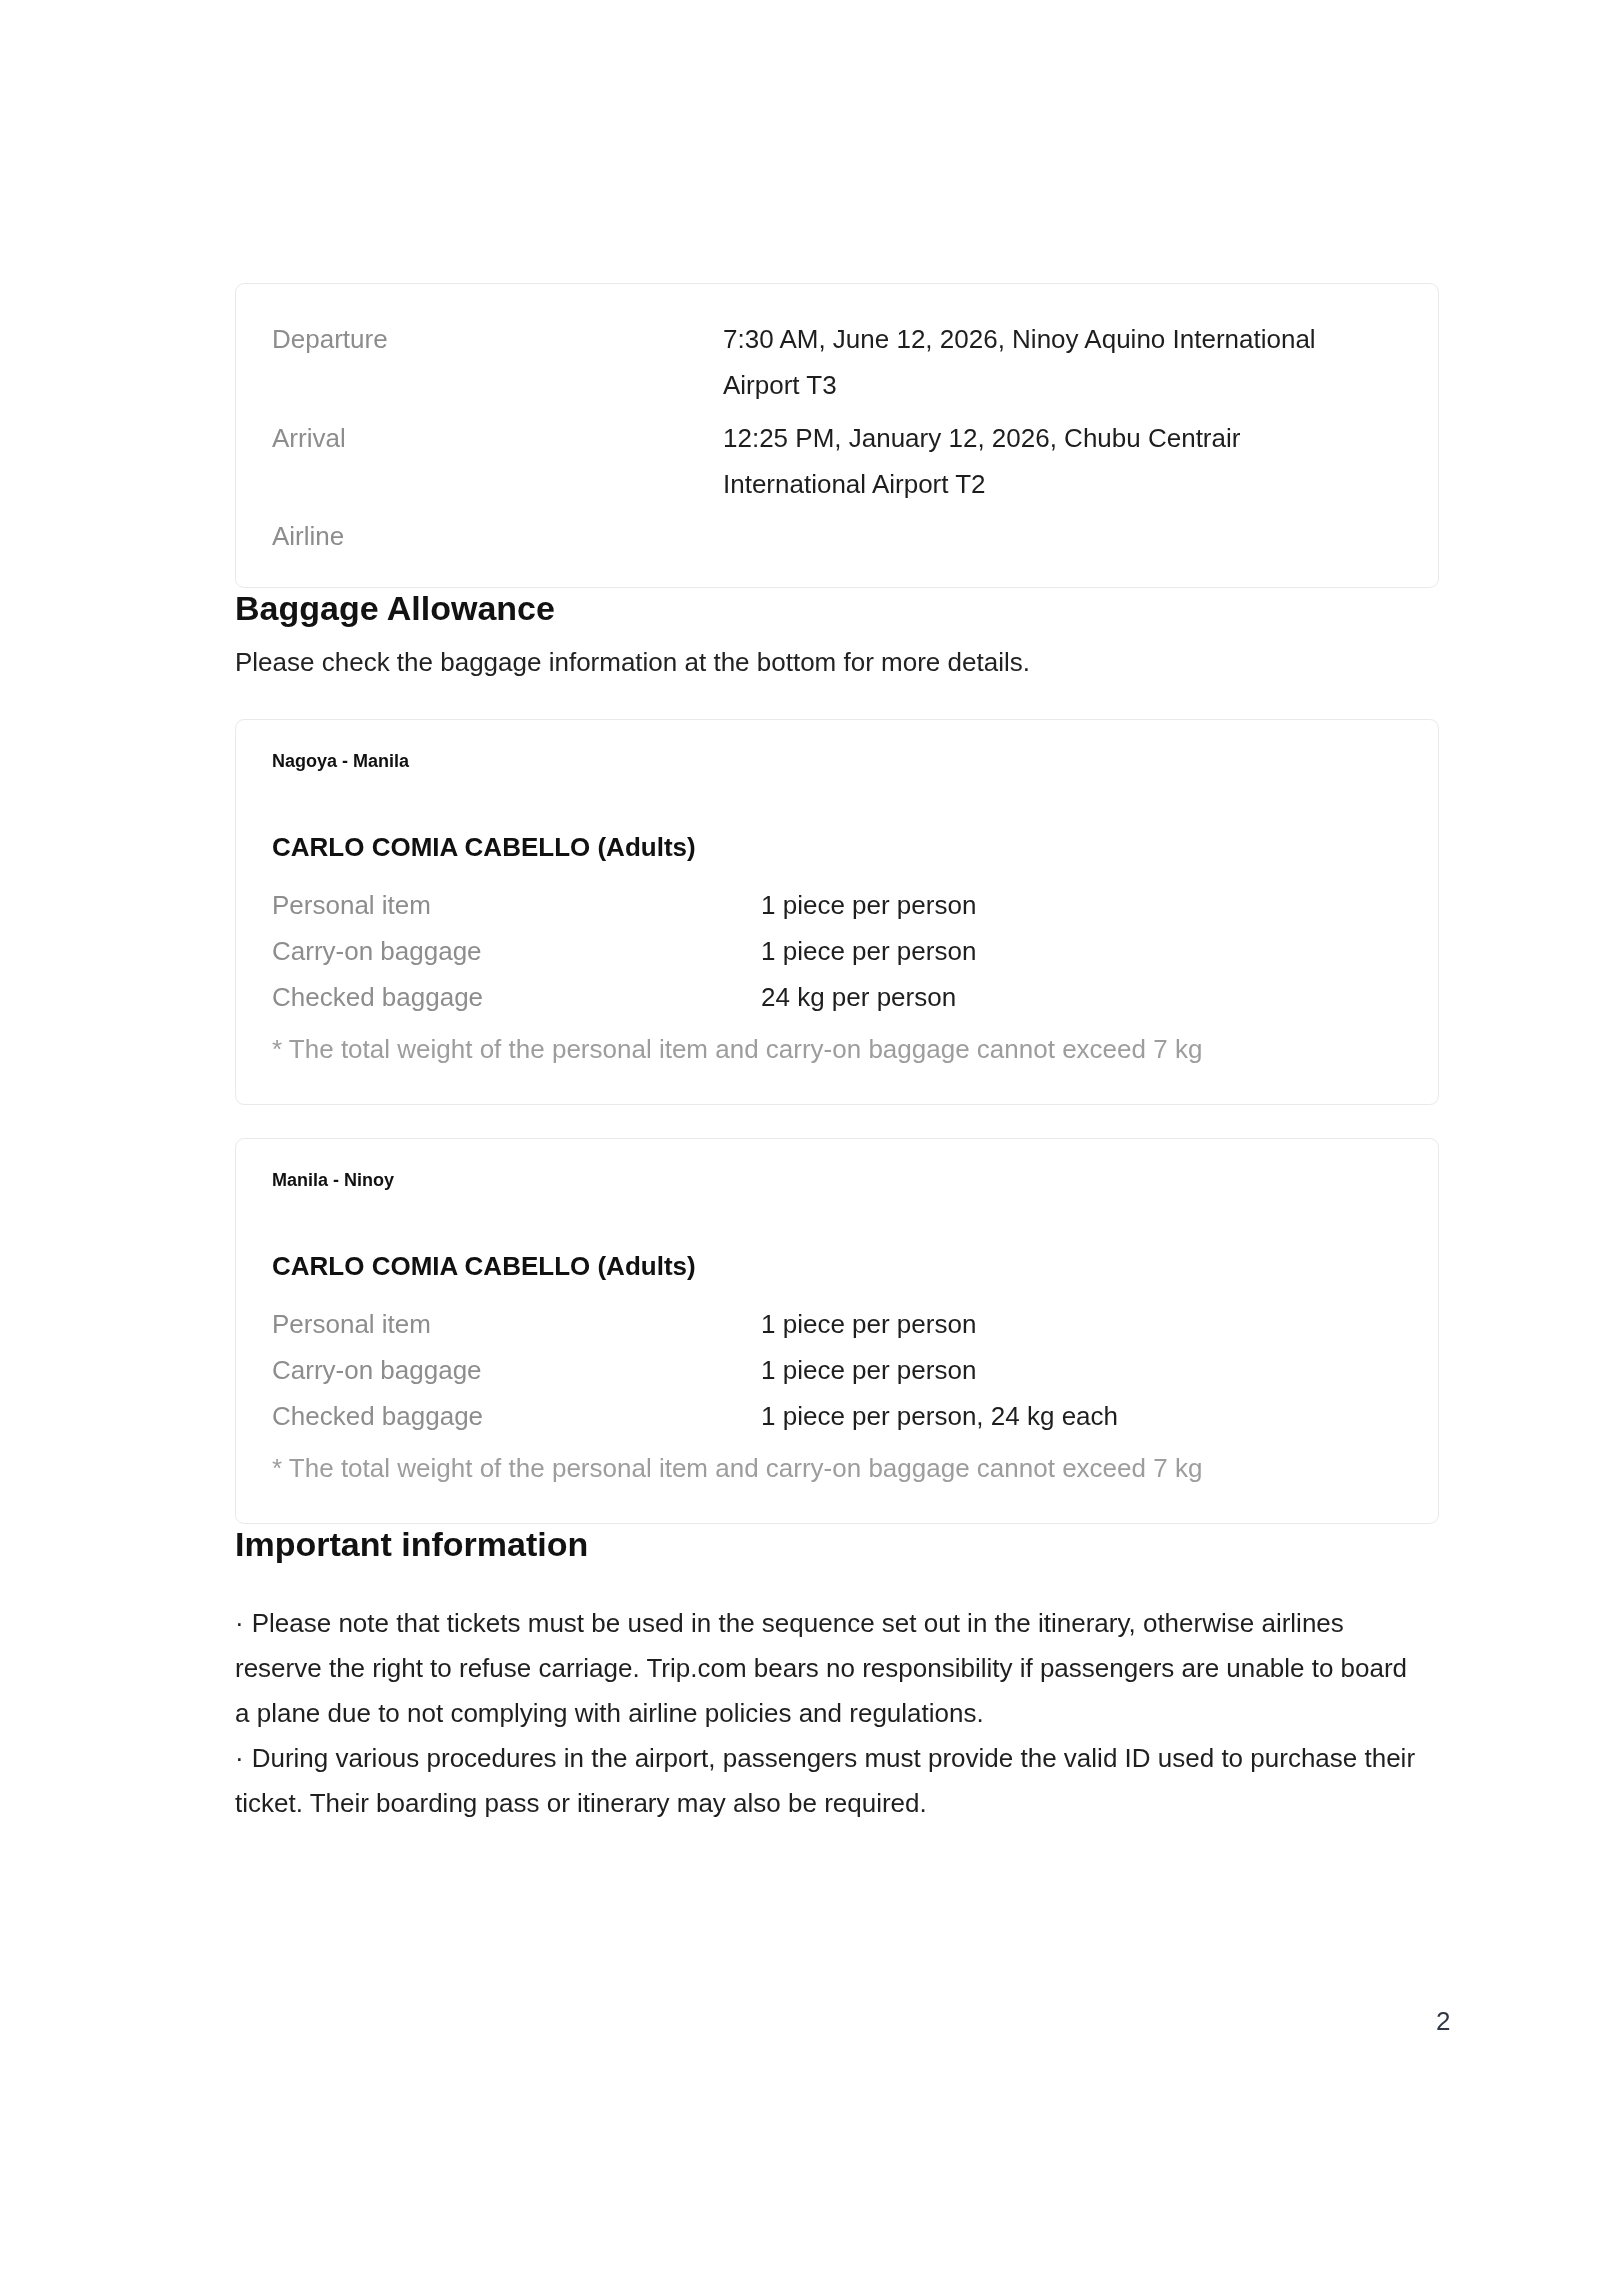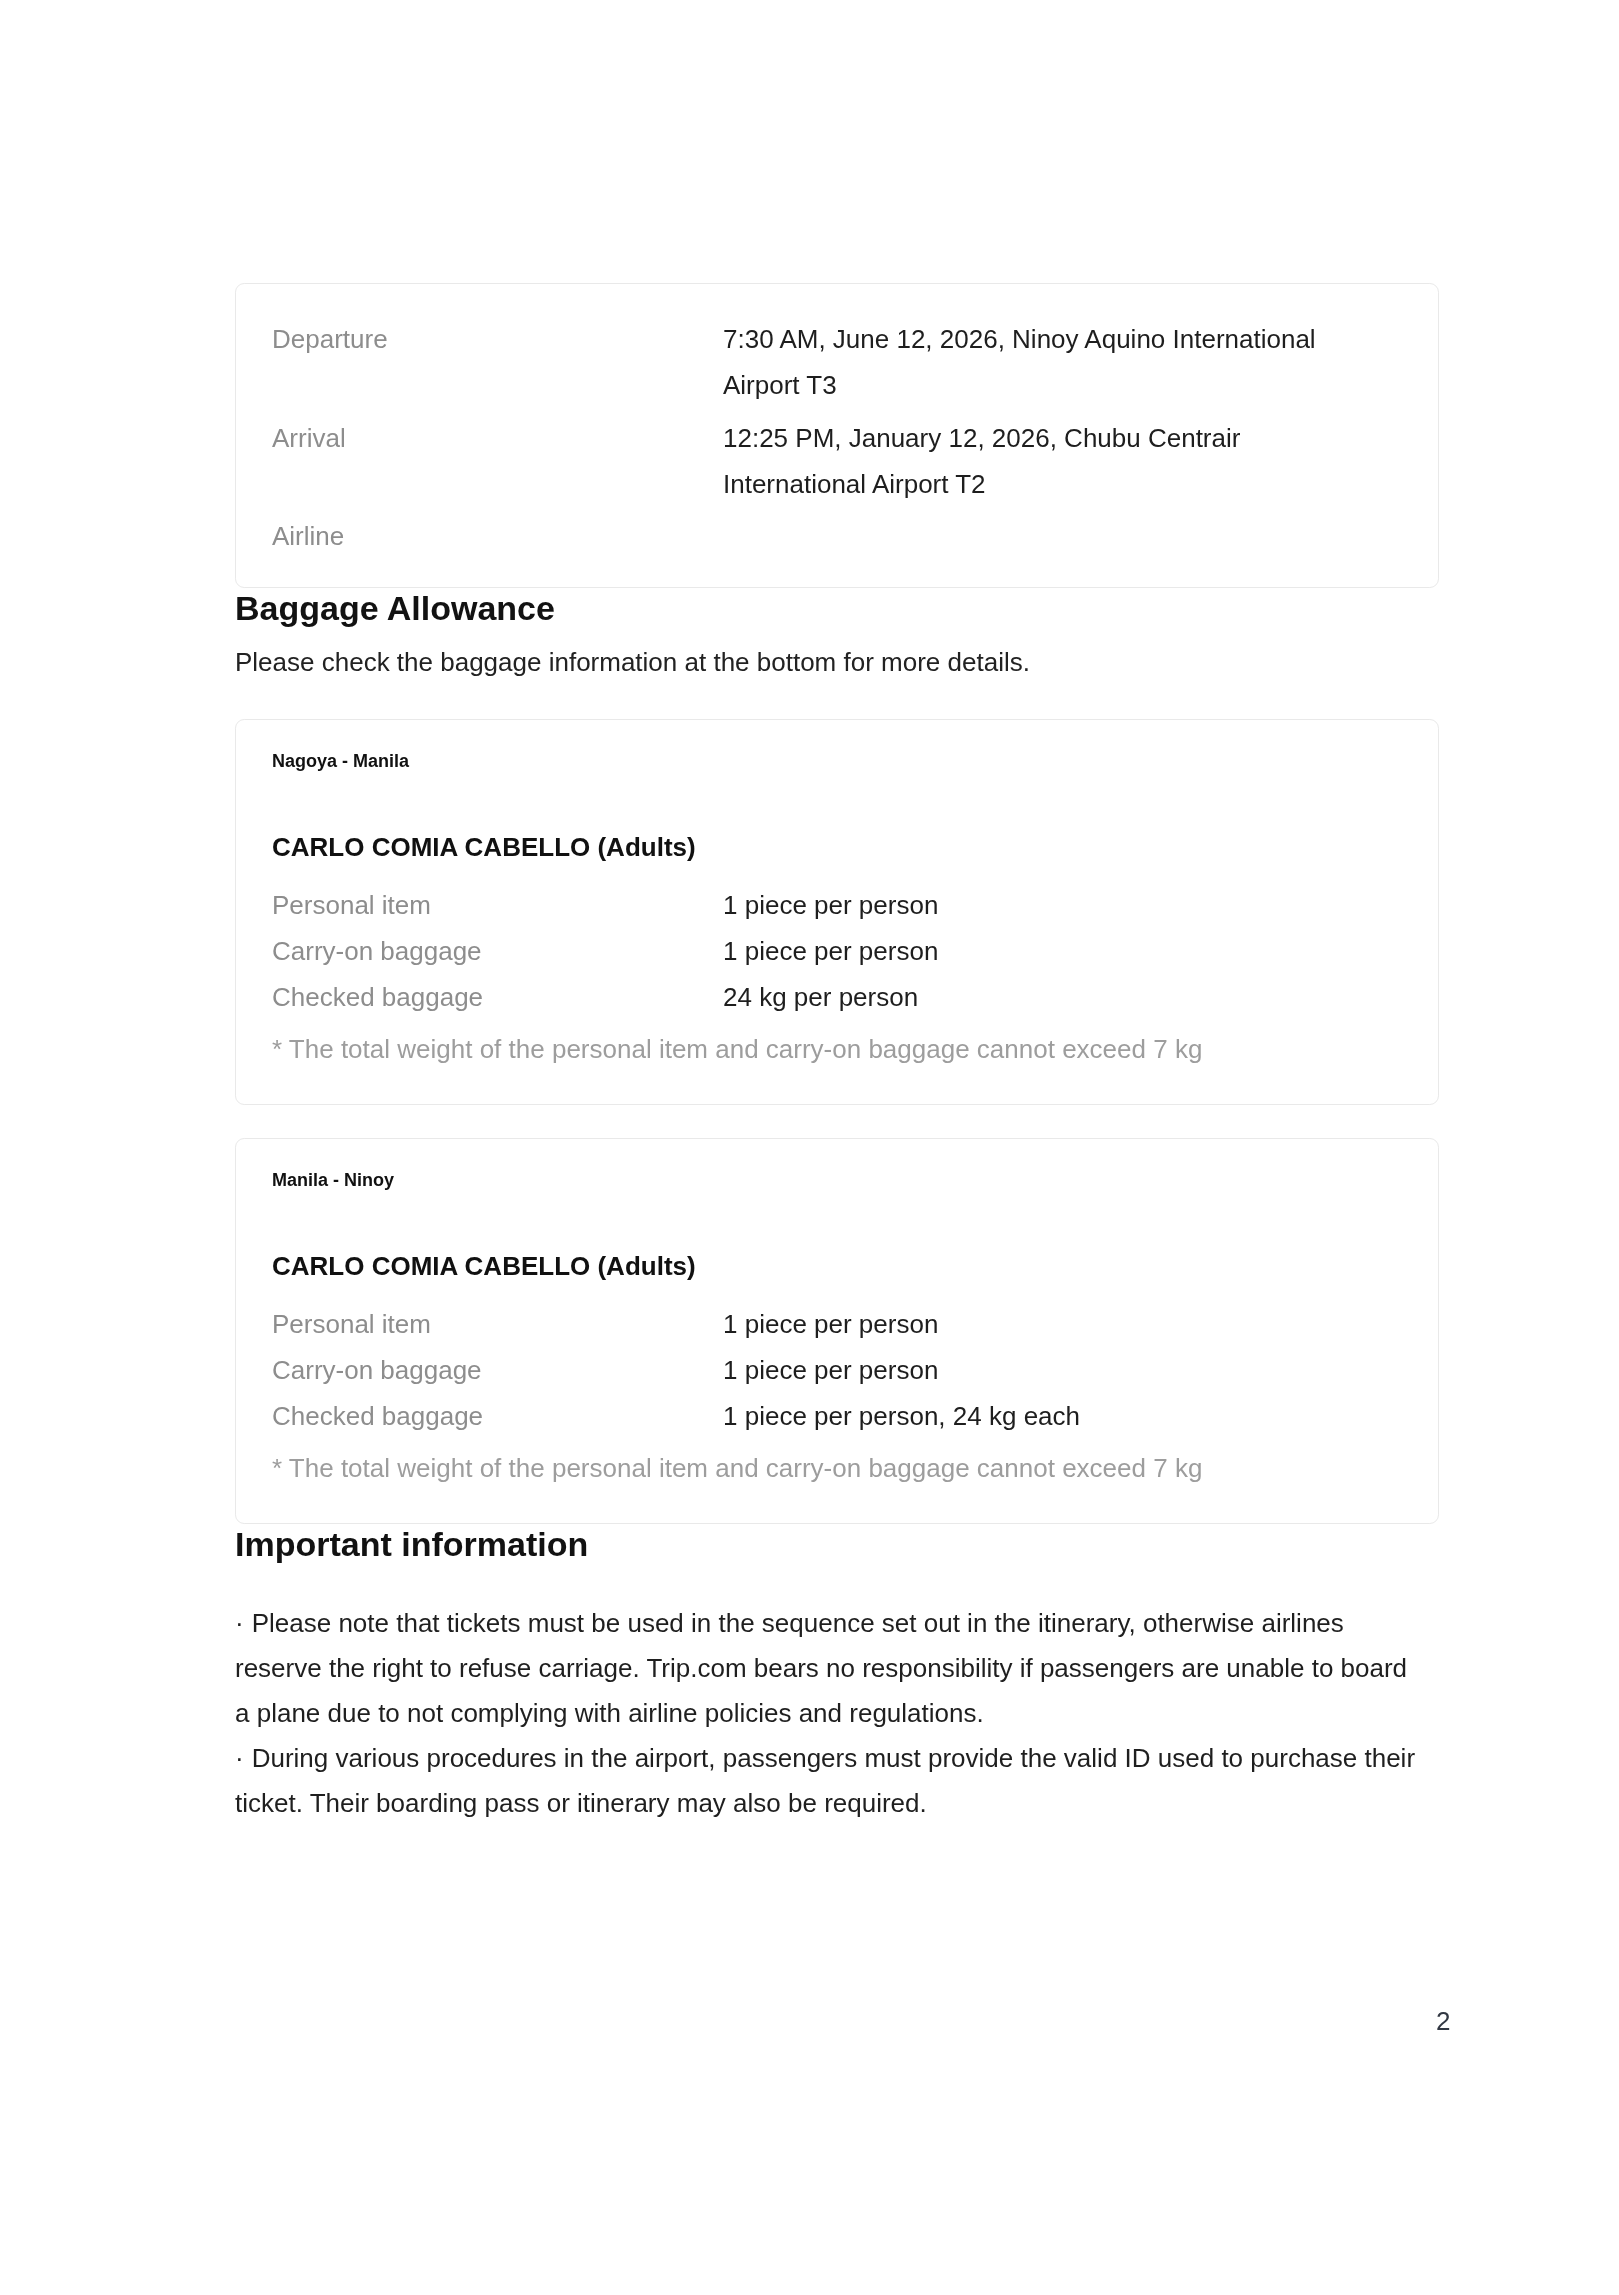--- a/index.html
+++ b/index.html
@@ -88,6 +88,7 @@
   .baggage-row {
     display: flex;
     align-items: center;
+    gap: 38px;
   }
   .baggage-label {
     flex: 0 0 451px;

